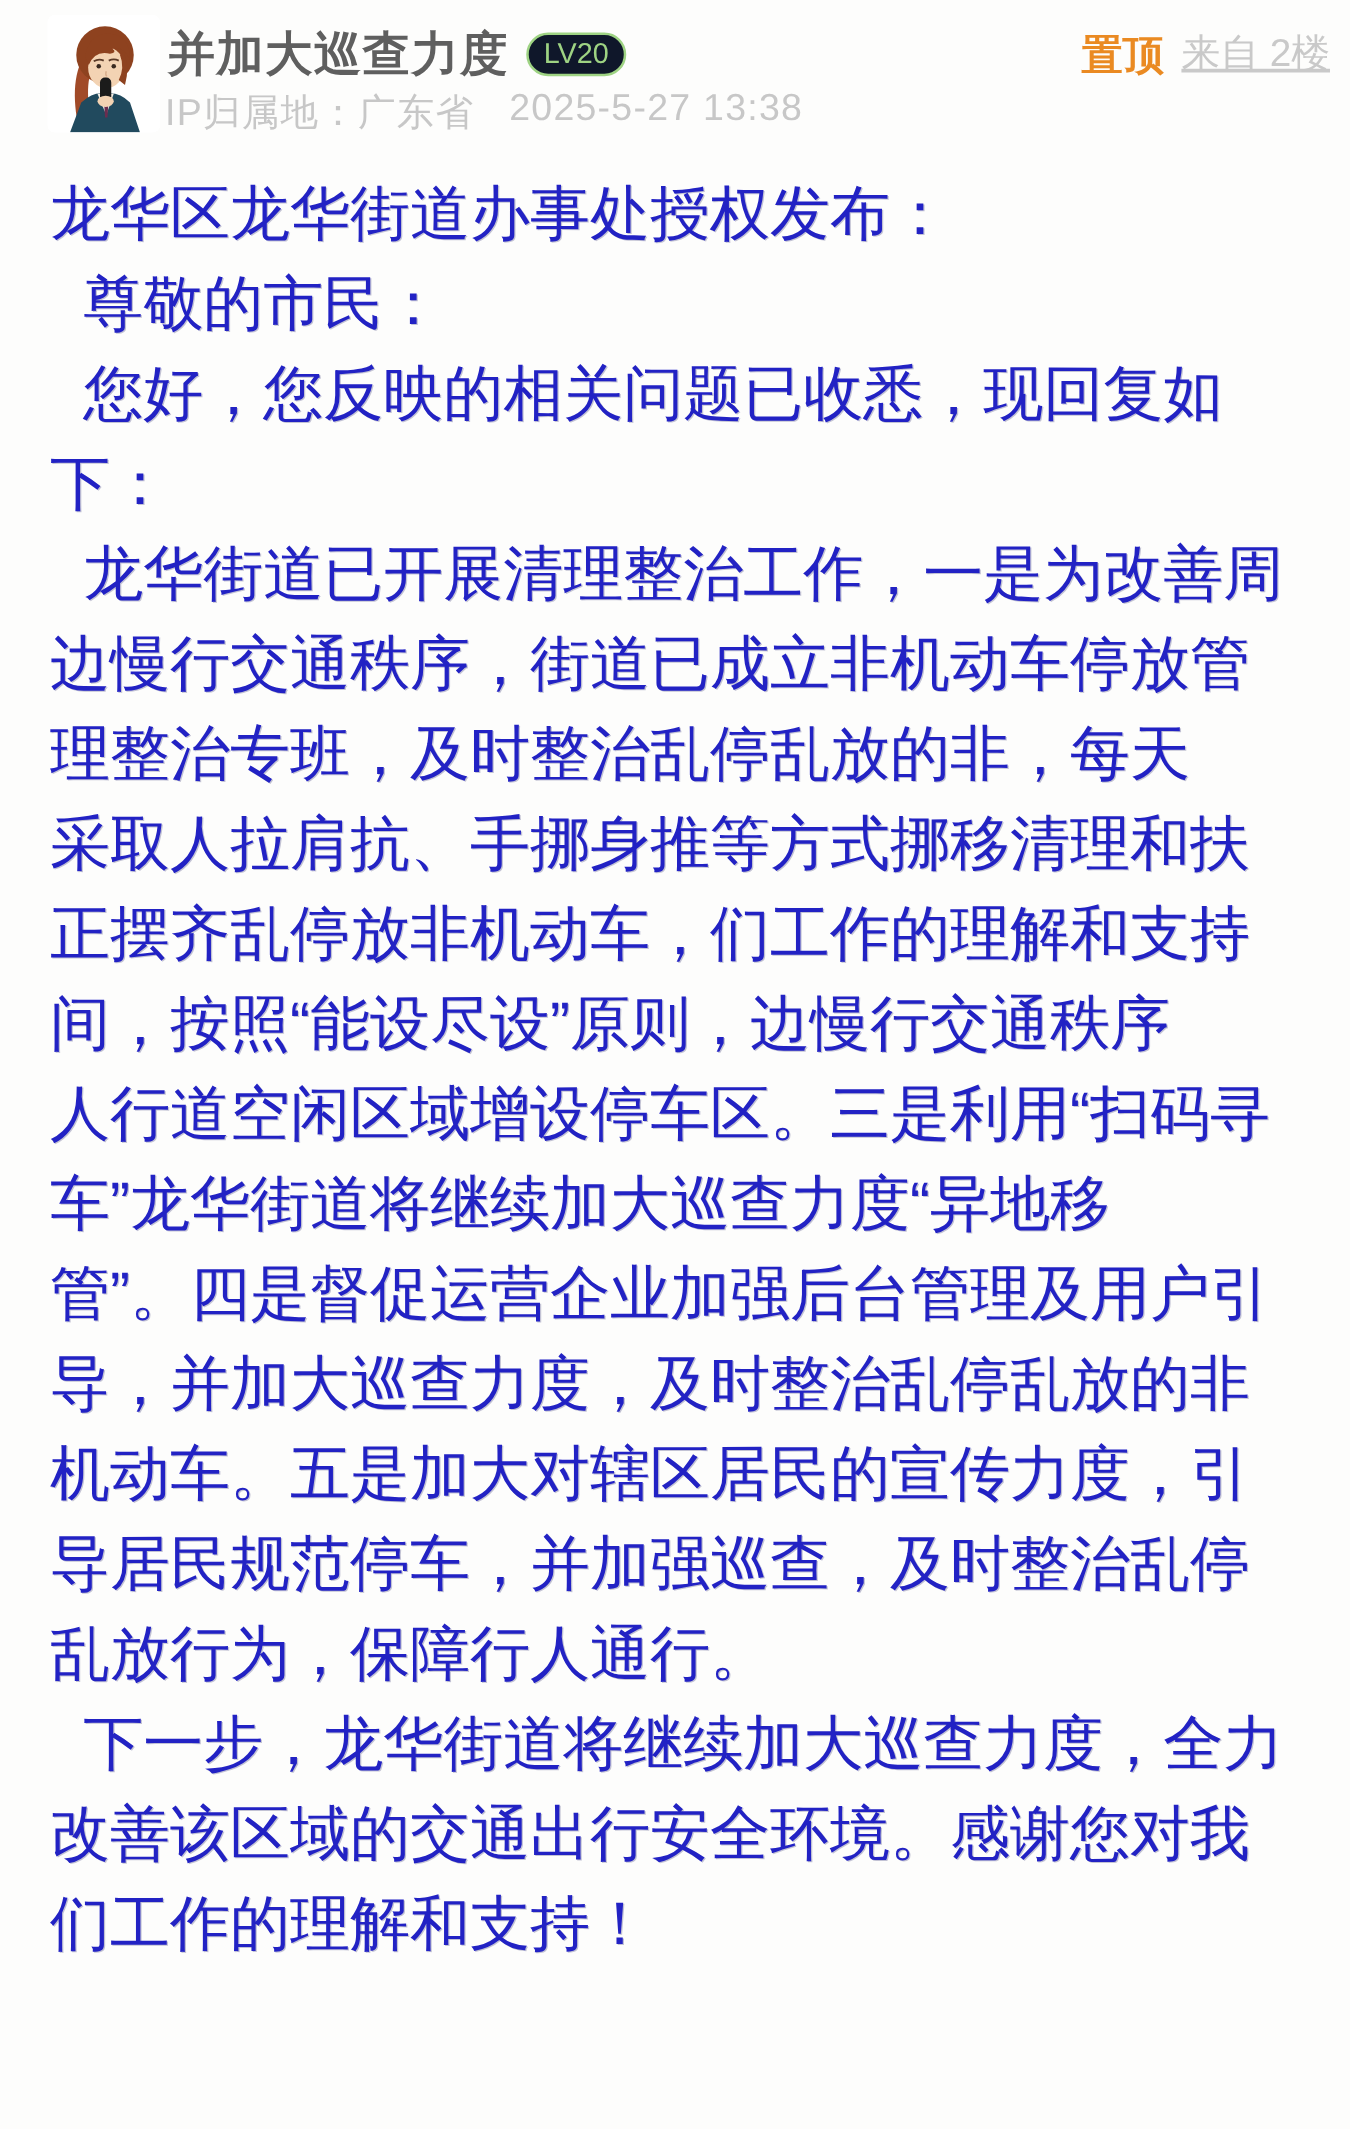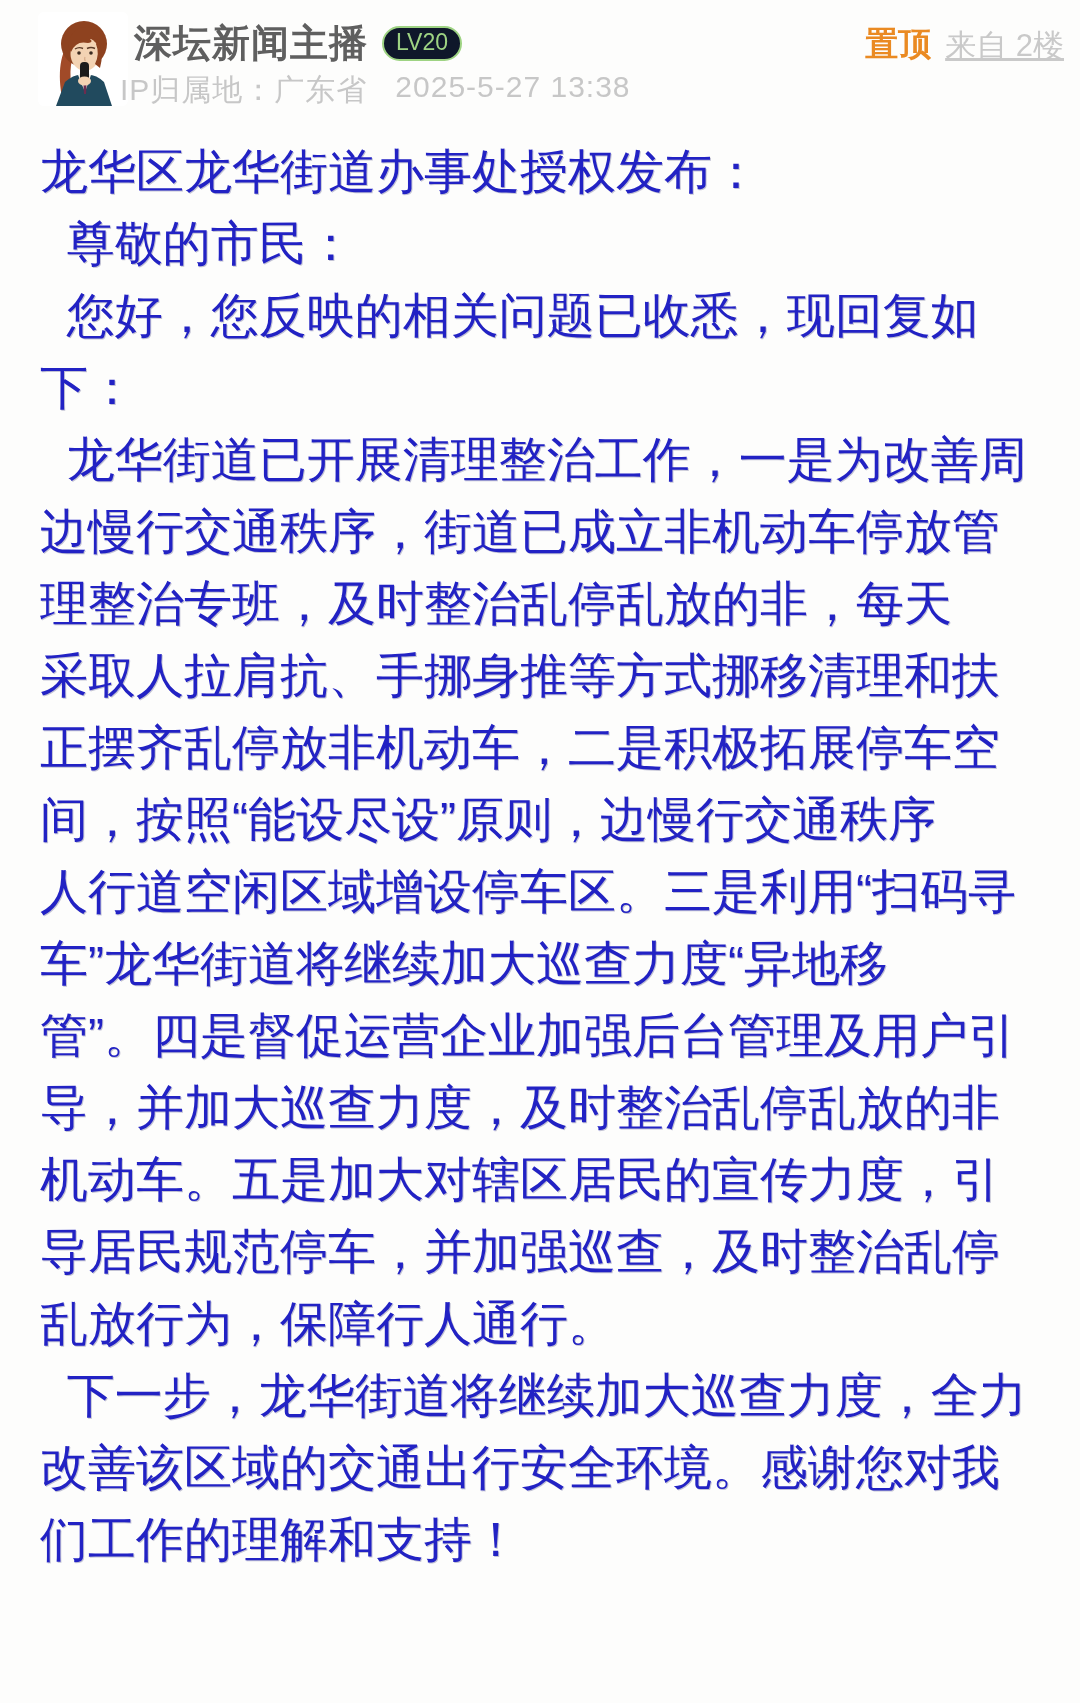--- a/index.html
+++ b/index.html
@@ -149,7 +149,7 @@
     </div>
 
     <div class="author-row">
-      <span class="username">深坛新闻主播</span>
+      <span class="username">并加大巡查力度</span>
       <span class="level-badge">LV20</span>
     </div>
 

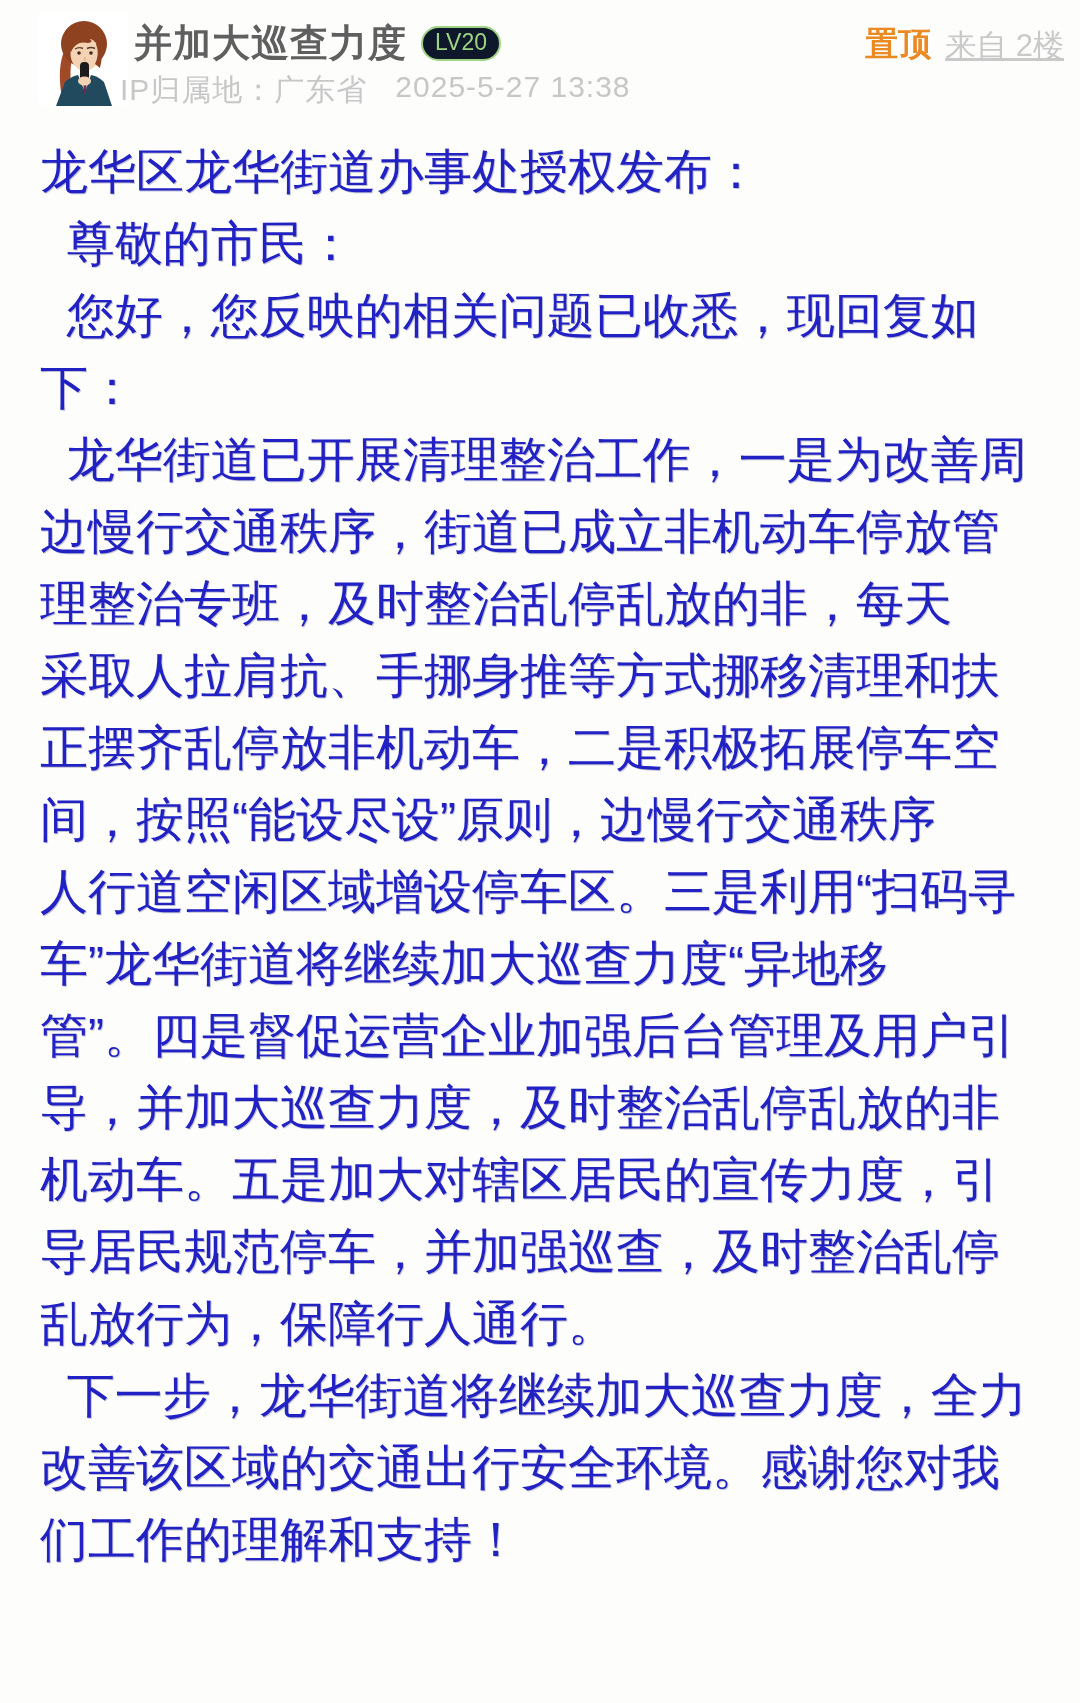--- a/index.html
+++ b/index.html
@@ -75,7 +75,7 @@
     right: 16px;
     top: 14px;
     display: flex;
-    align-items: flex-end;
+    align-items: flex-start;
     gap: 14px;
     white-space: pre;
   }

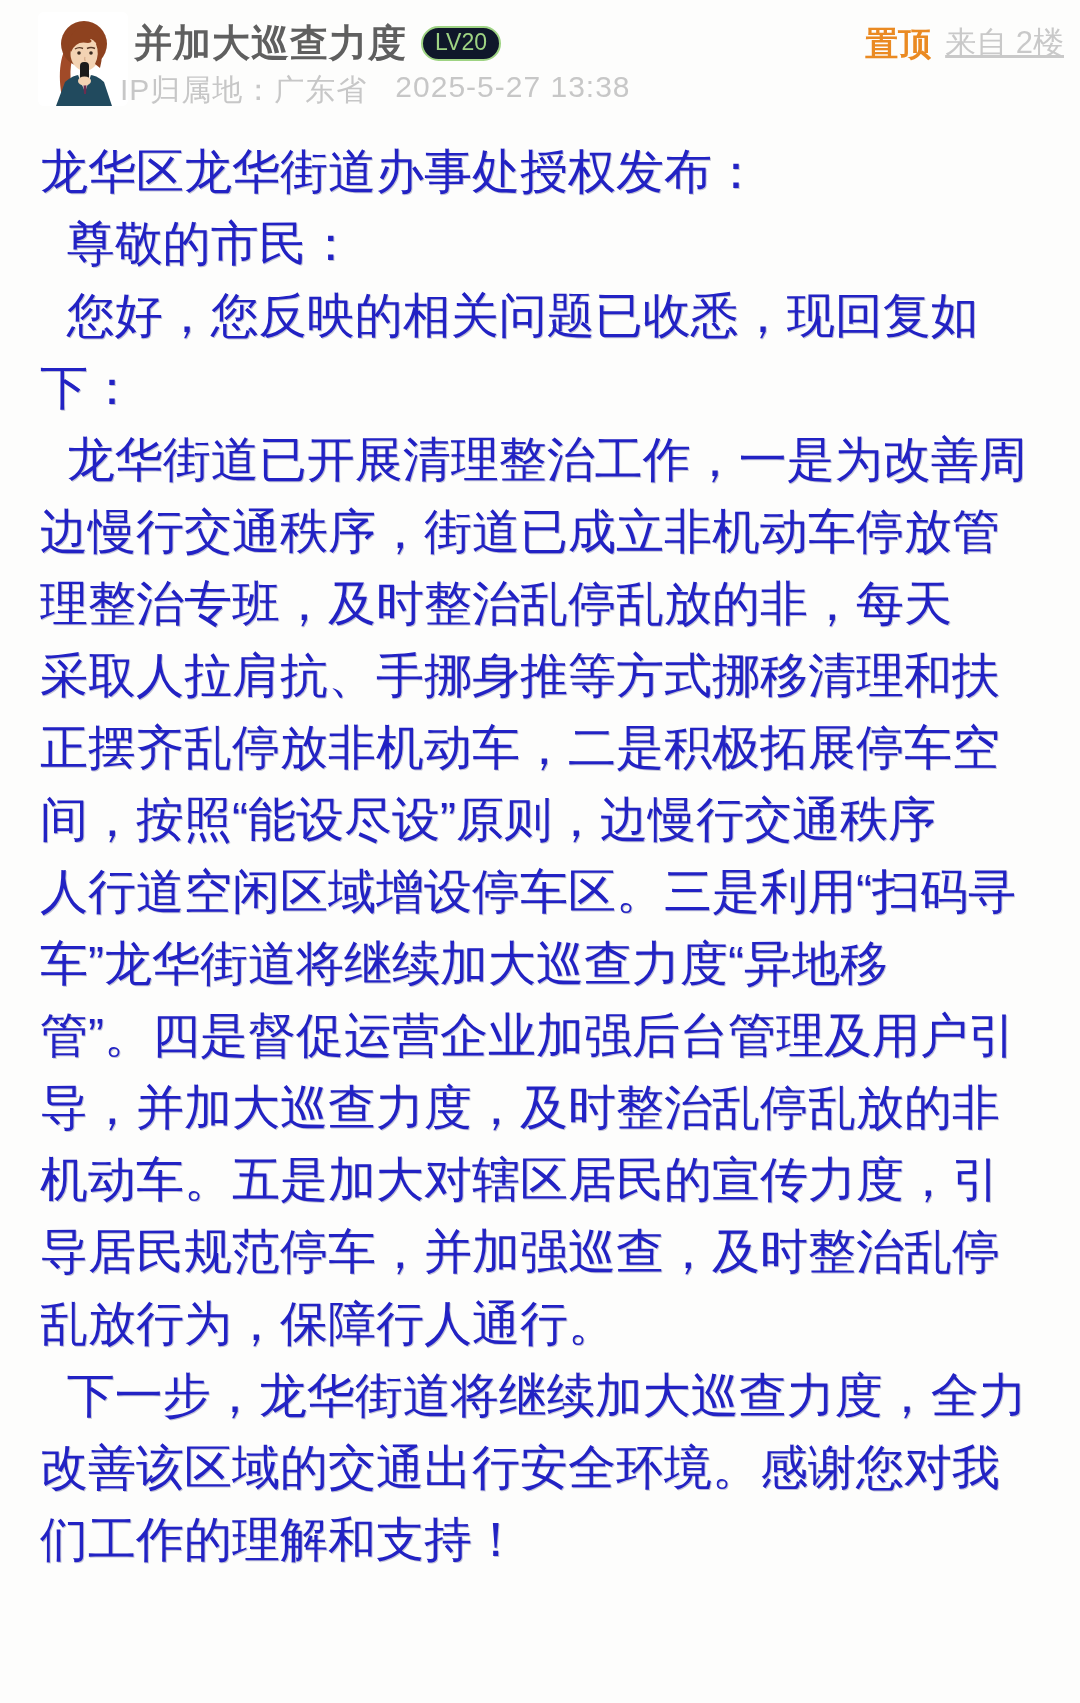--- a/index.html
+++ b/index.html
@@ -61,7 +61,7 @@
   }
   .meta-row {
     position: absolute;
-    left: 120px;
+    left: 132px;
     top: 62px;
     font-size: 30px;
     color: #c7c7c7;

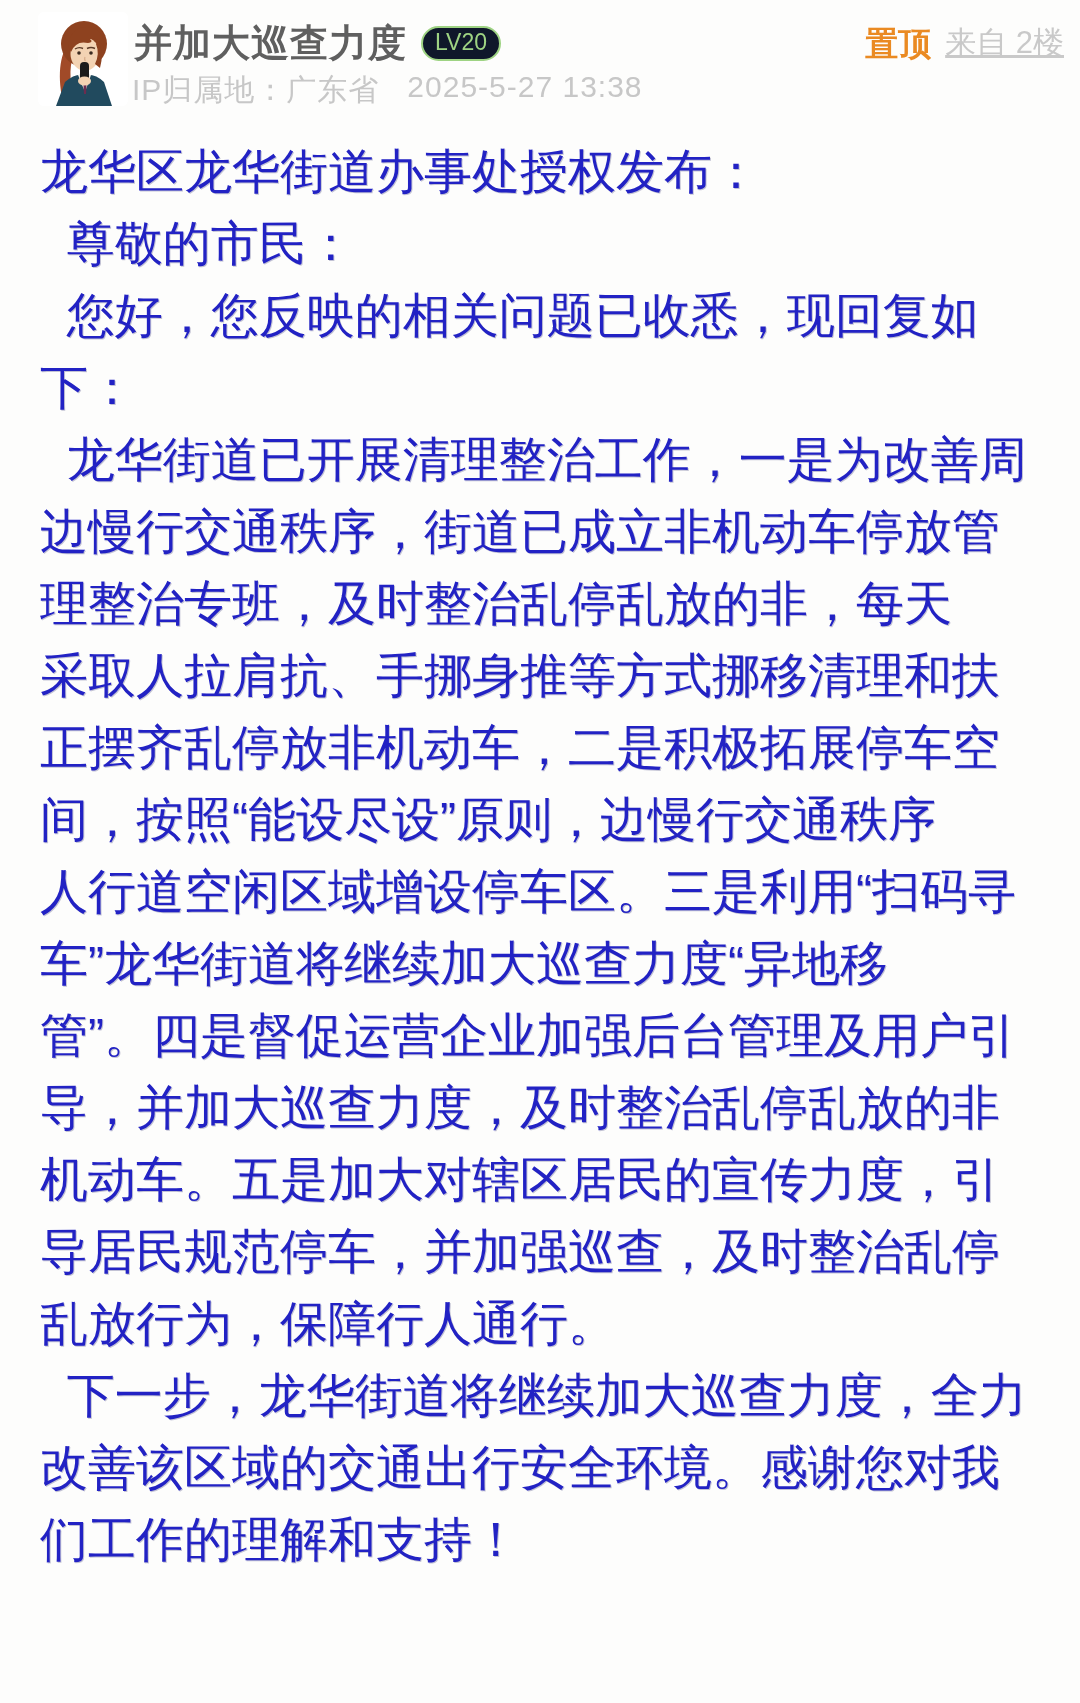--- a/index.html
+++ b/index.html
@@ -174,7 +174,7 @@
       <div class="body-line">边慢行交通秩序，街道已成立非机动车停放管</div>
       <div class="body-line">理整治专班，及时整治乱停乱放的非，每天</div>
       <div class="body-line">采取人拉肩抗、手挪身推等方式挪移清理和扶</div>
-      <div class="body-line">正摆齐乱停放非机动车，二是积极拓展停车空</div>
+      <div class="body-line">正摆齐乱停放非机动车，们工作的理解和支持</div>
       <div class="body-line">间，按照“能设尽设”原则，边慢行交通秩序</div>
       <div class="body-line">人行道空闲区域增设停车区。三是利用“扫码寻</div>
       <div class="body-line">车”龙华街道将继续加大巡查力度“异地移</div>

